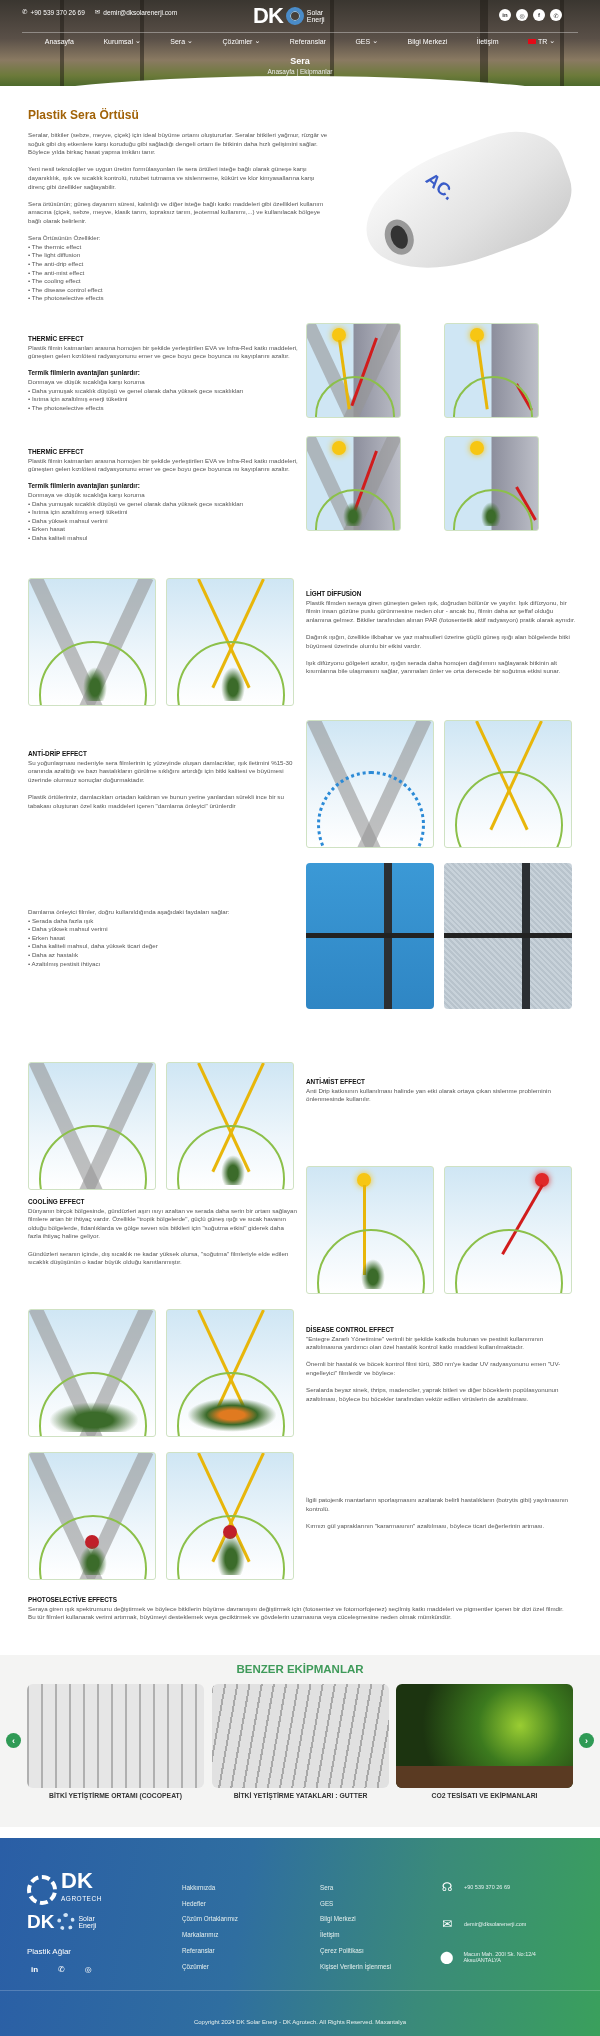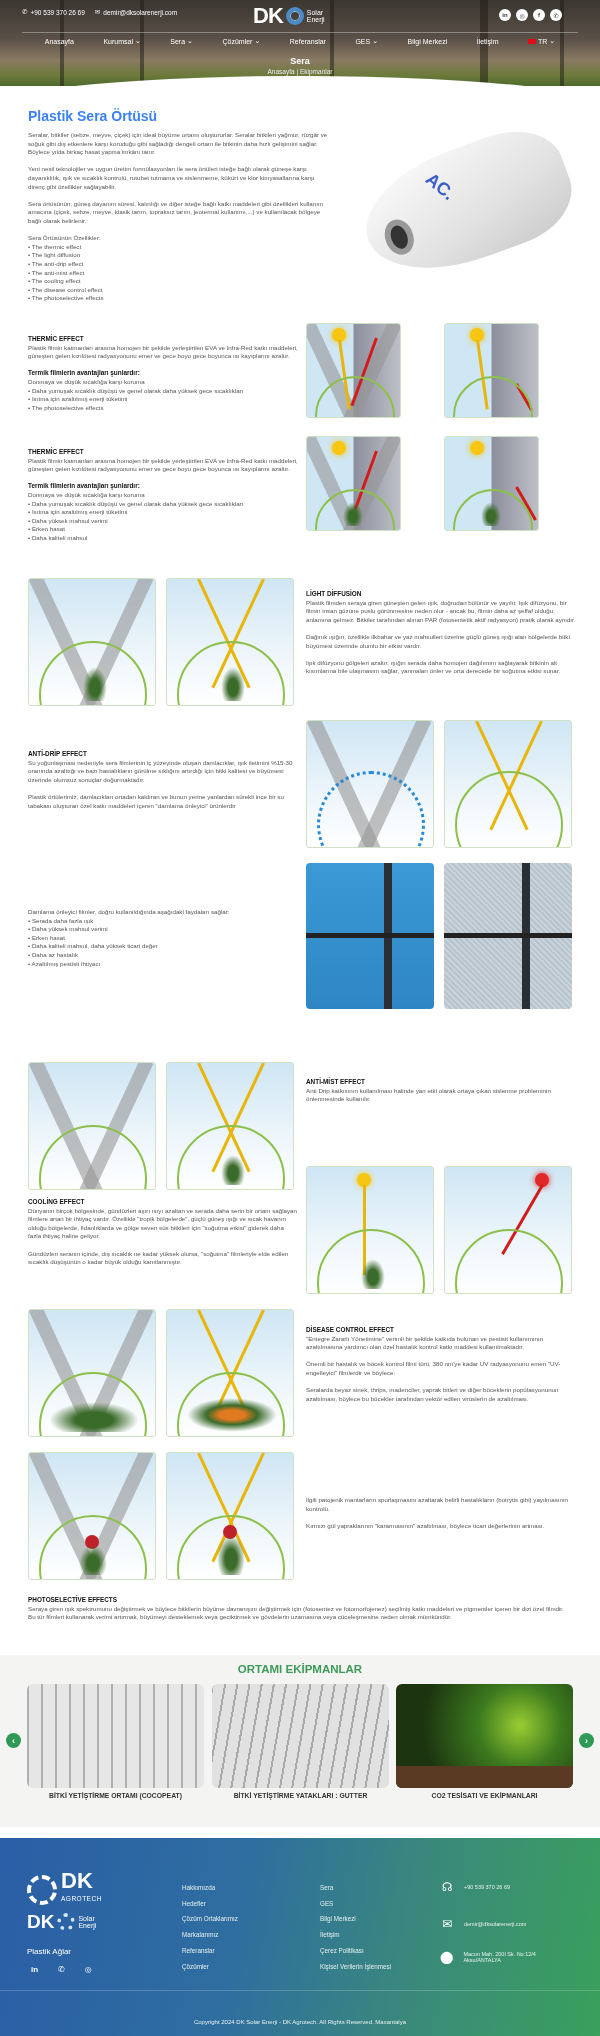--- a/index.html
+++ b/index.html
@@ -21,7 +21,7 @@
 .flag{width:8px;height:5px;background:#e30a17;display:inline-block}
 .hero-title{position:absolute;top:56px;width:600px;text-align:center;color:#fff;font-size:9px;font-weight:bold}
 .hero-bc{position:absolute;top:68px;width:600px;text-align:center;color:#eee;font-size:6.5px}
-.main-title{position:absolute;left:28px;top:108px;font-size:14px;color:#3b82f6}
+.main-title{position:absolute;left:28px;top:108px;font-size:12px;color:#a16207}
 .p{position:absolute;font-size:6.2px;line-height:8.6px;color:#555}
 .p b{color:#111;font-size:6.4px}
 .sec-h{font-weight:bold;color:#111;font-size:6.4px}

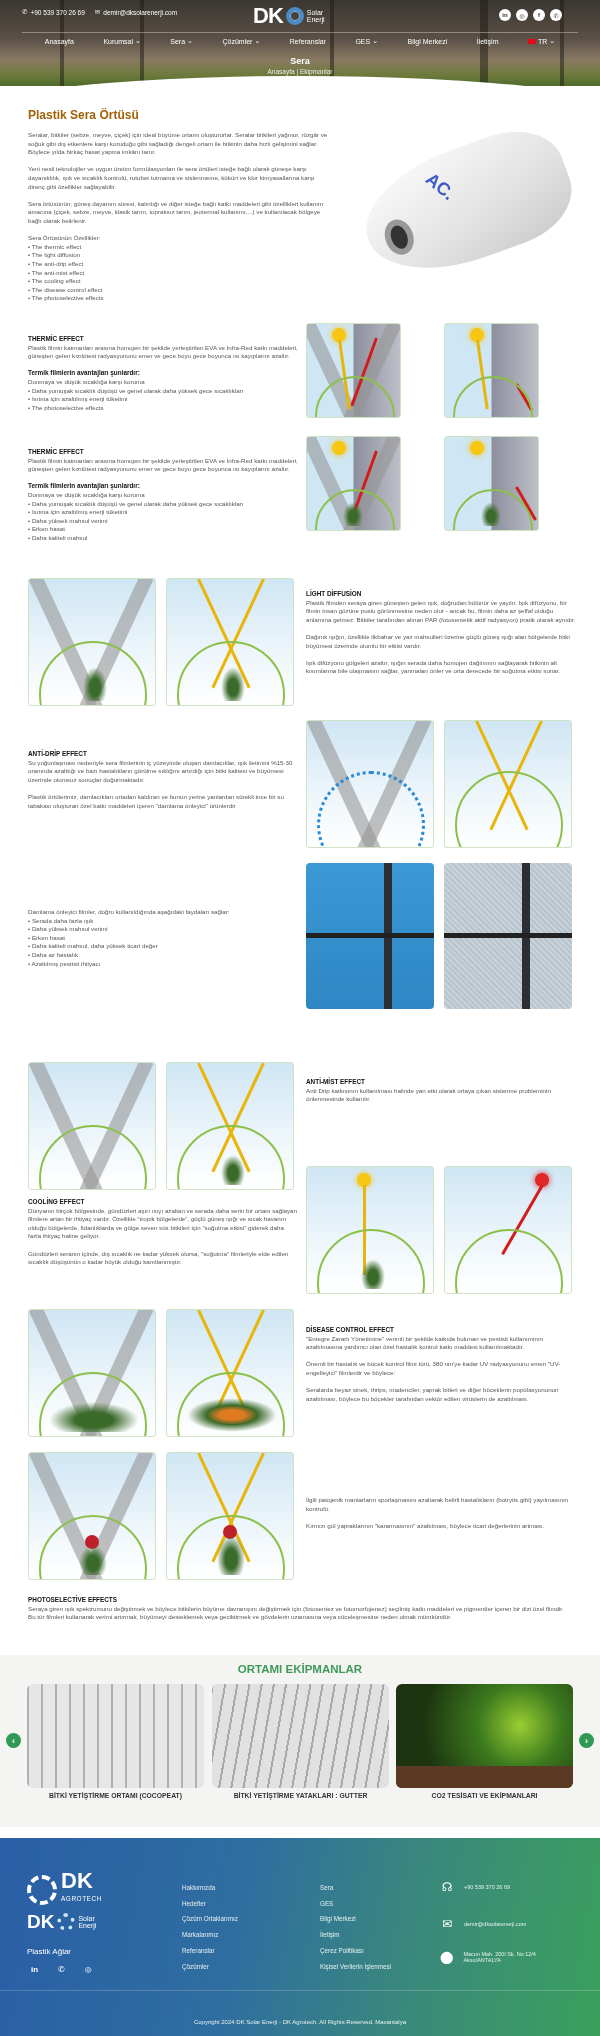--- a/index.html
+++ b/index.html
@@ -347,7 +347,7 @@
 </div>
 
 <div class="similar-bg"></div>
-<div class="similar-title">ORTAMI EKİPMANLAR</div>
+<div class="similar-title">BENZER EKİPMANLAR</div>
 <div class="arrow" style="left:6px">‹</div>
 <div class="card g1" style="left:27px"></div>
 <div class="card g2" style="left:212px"></div>

